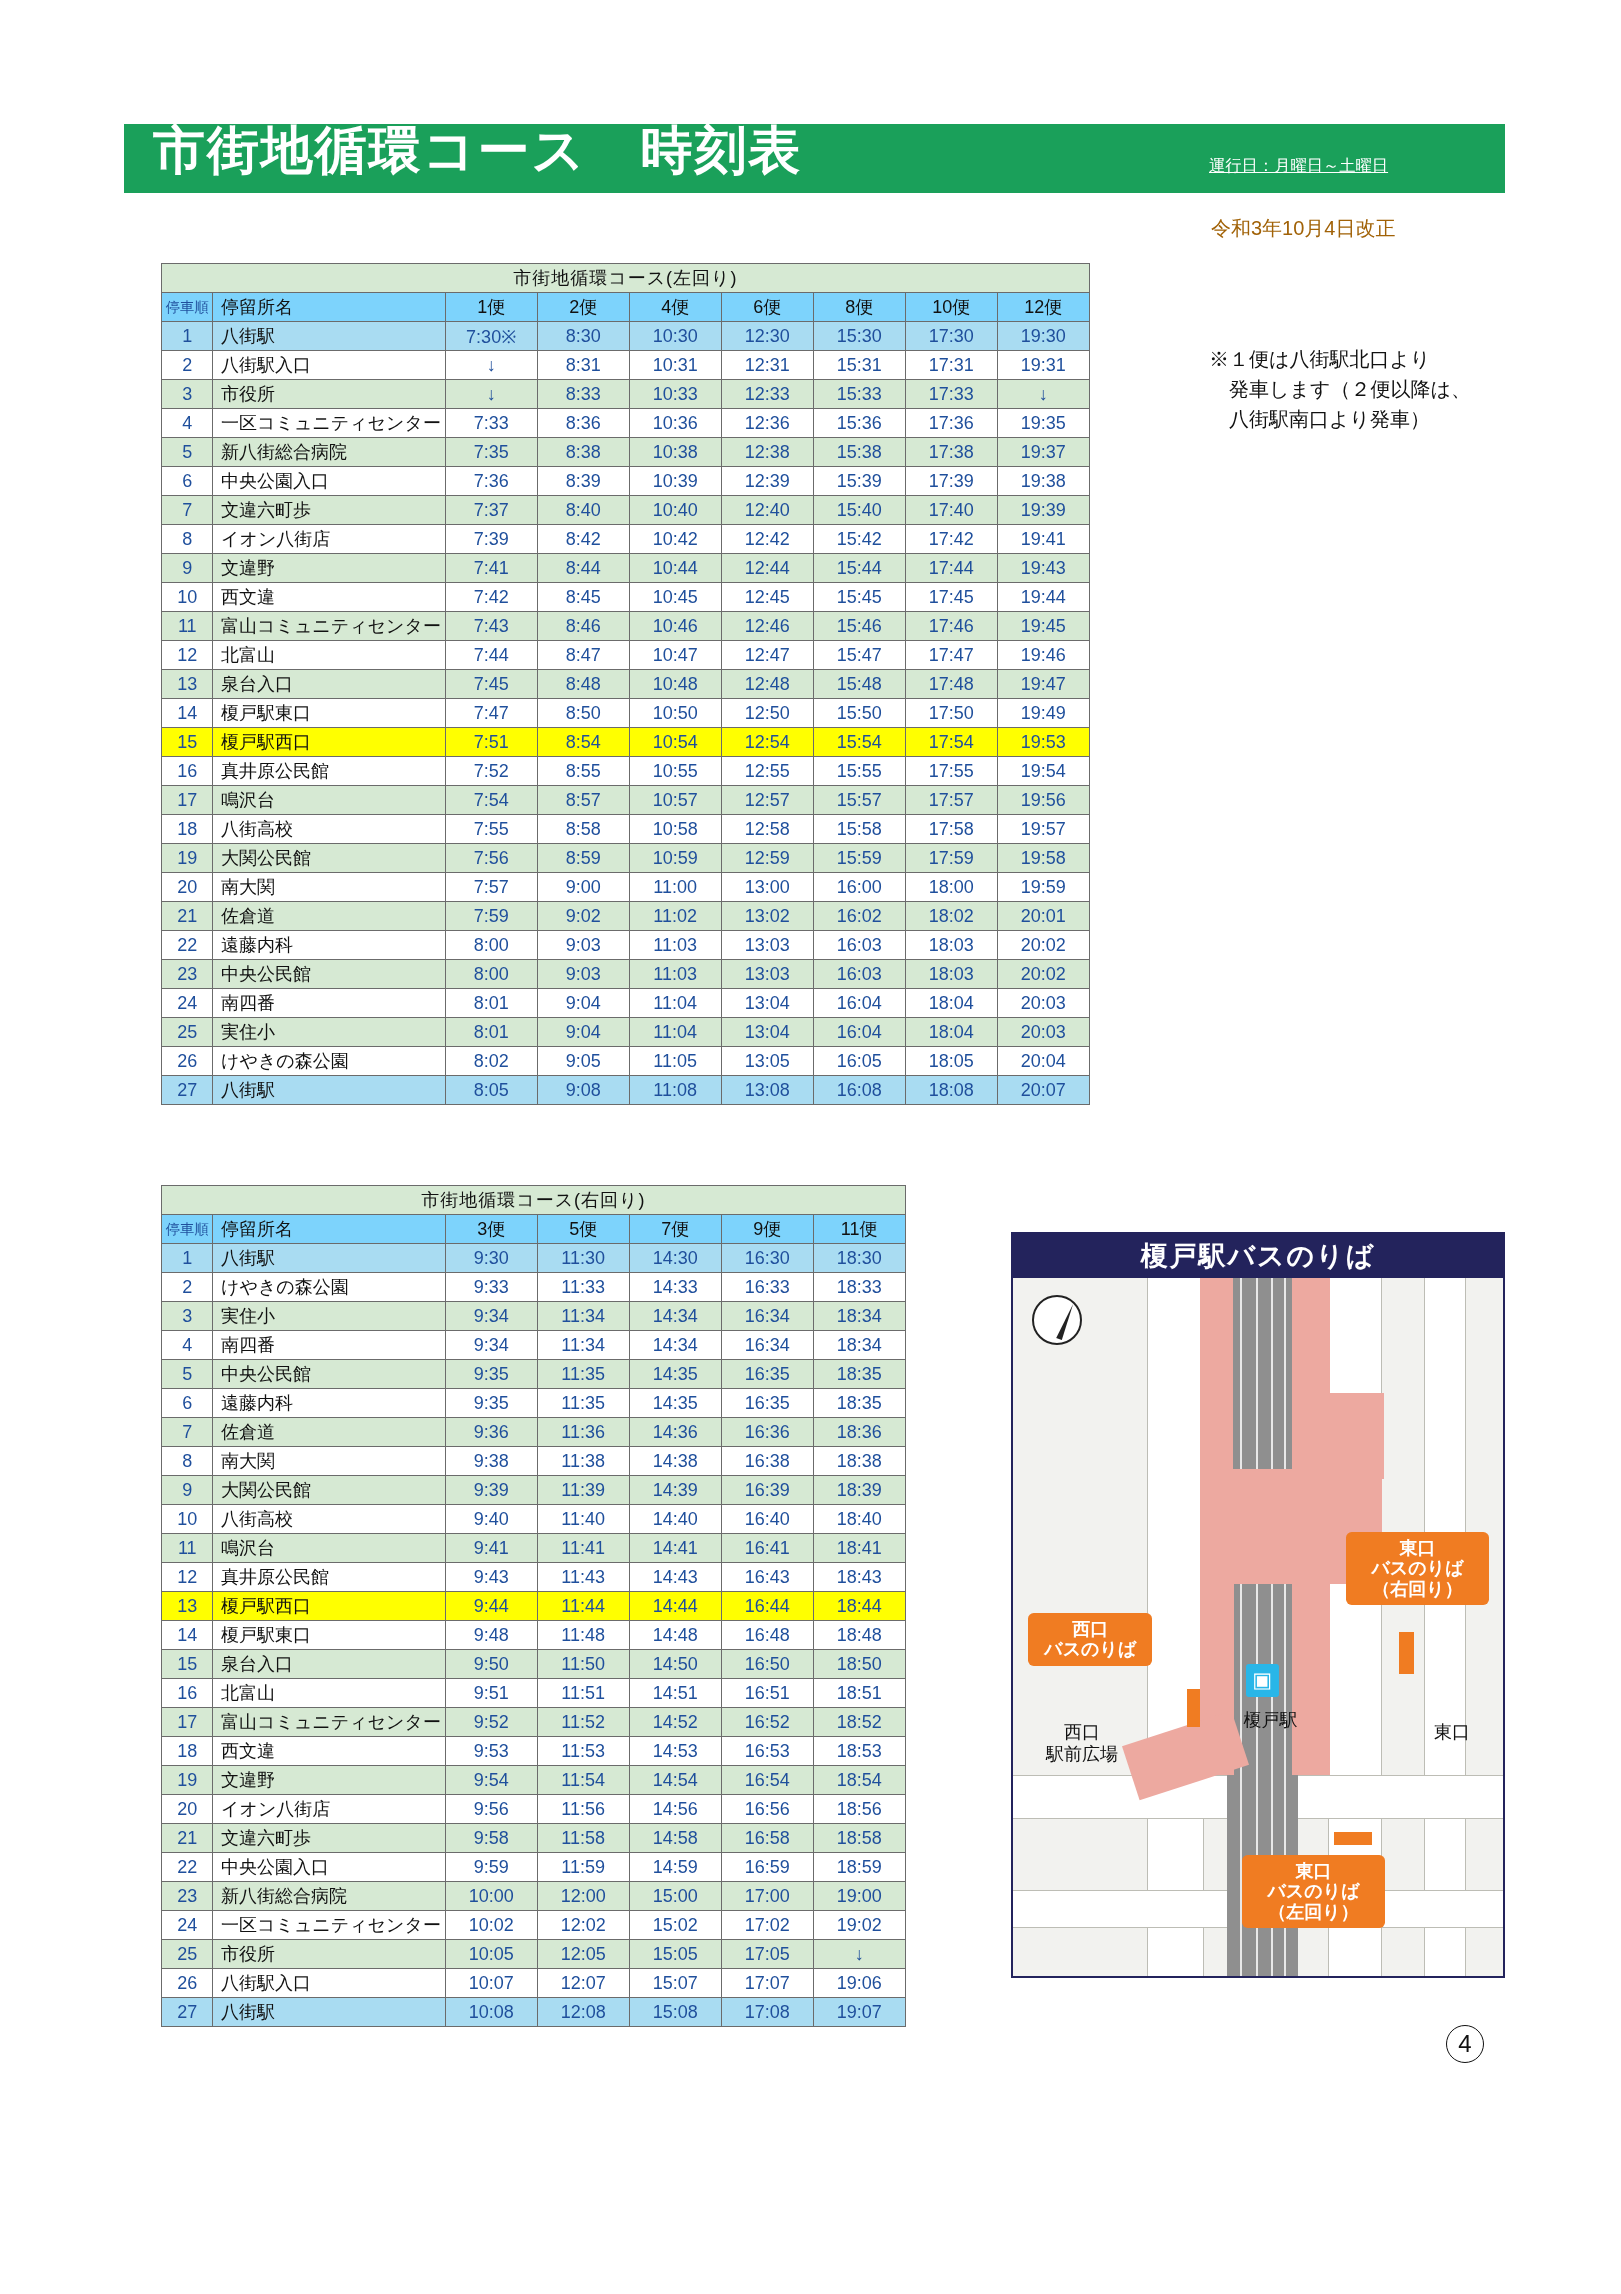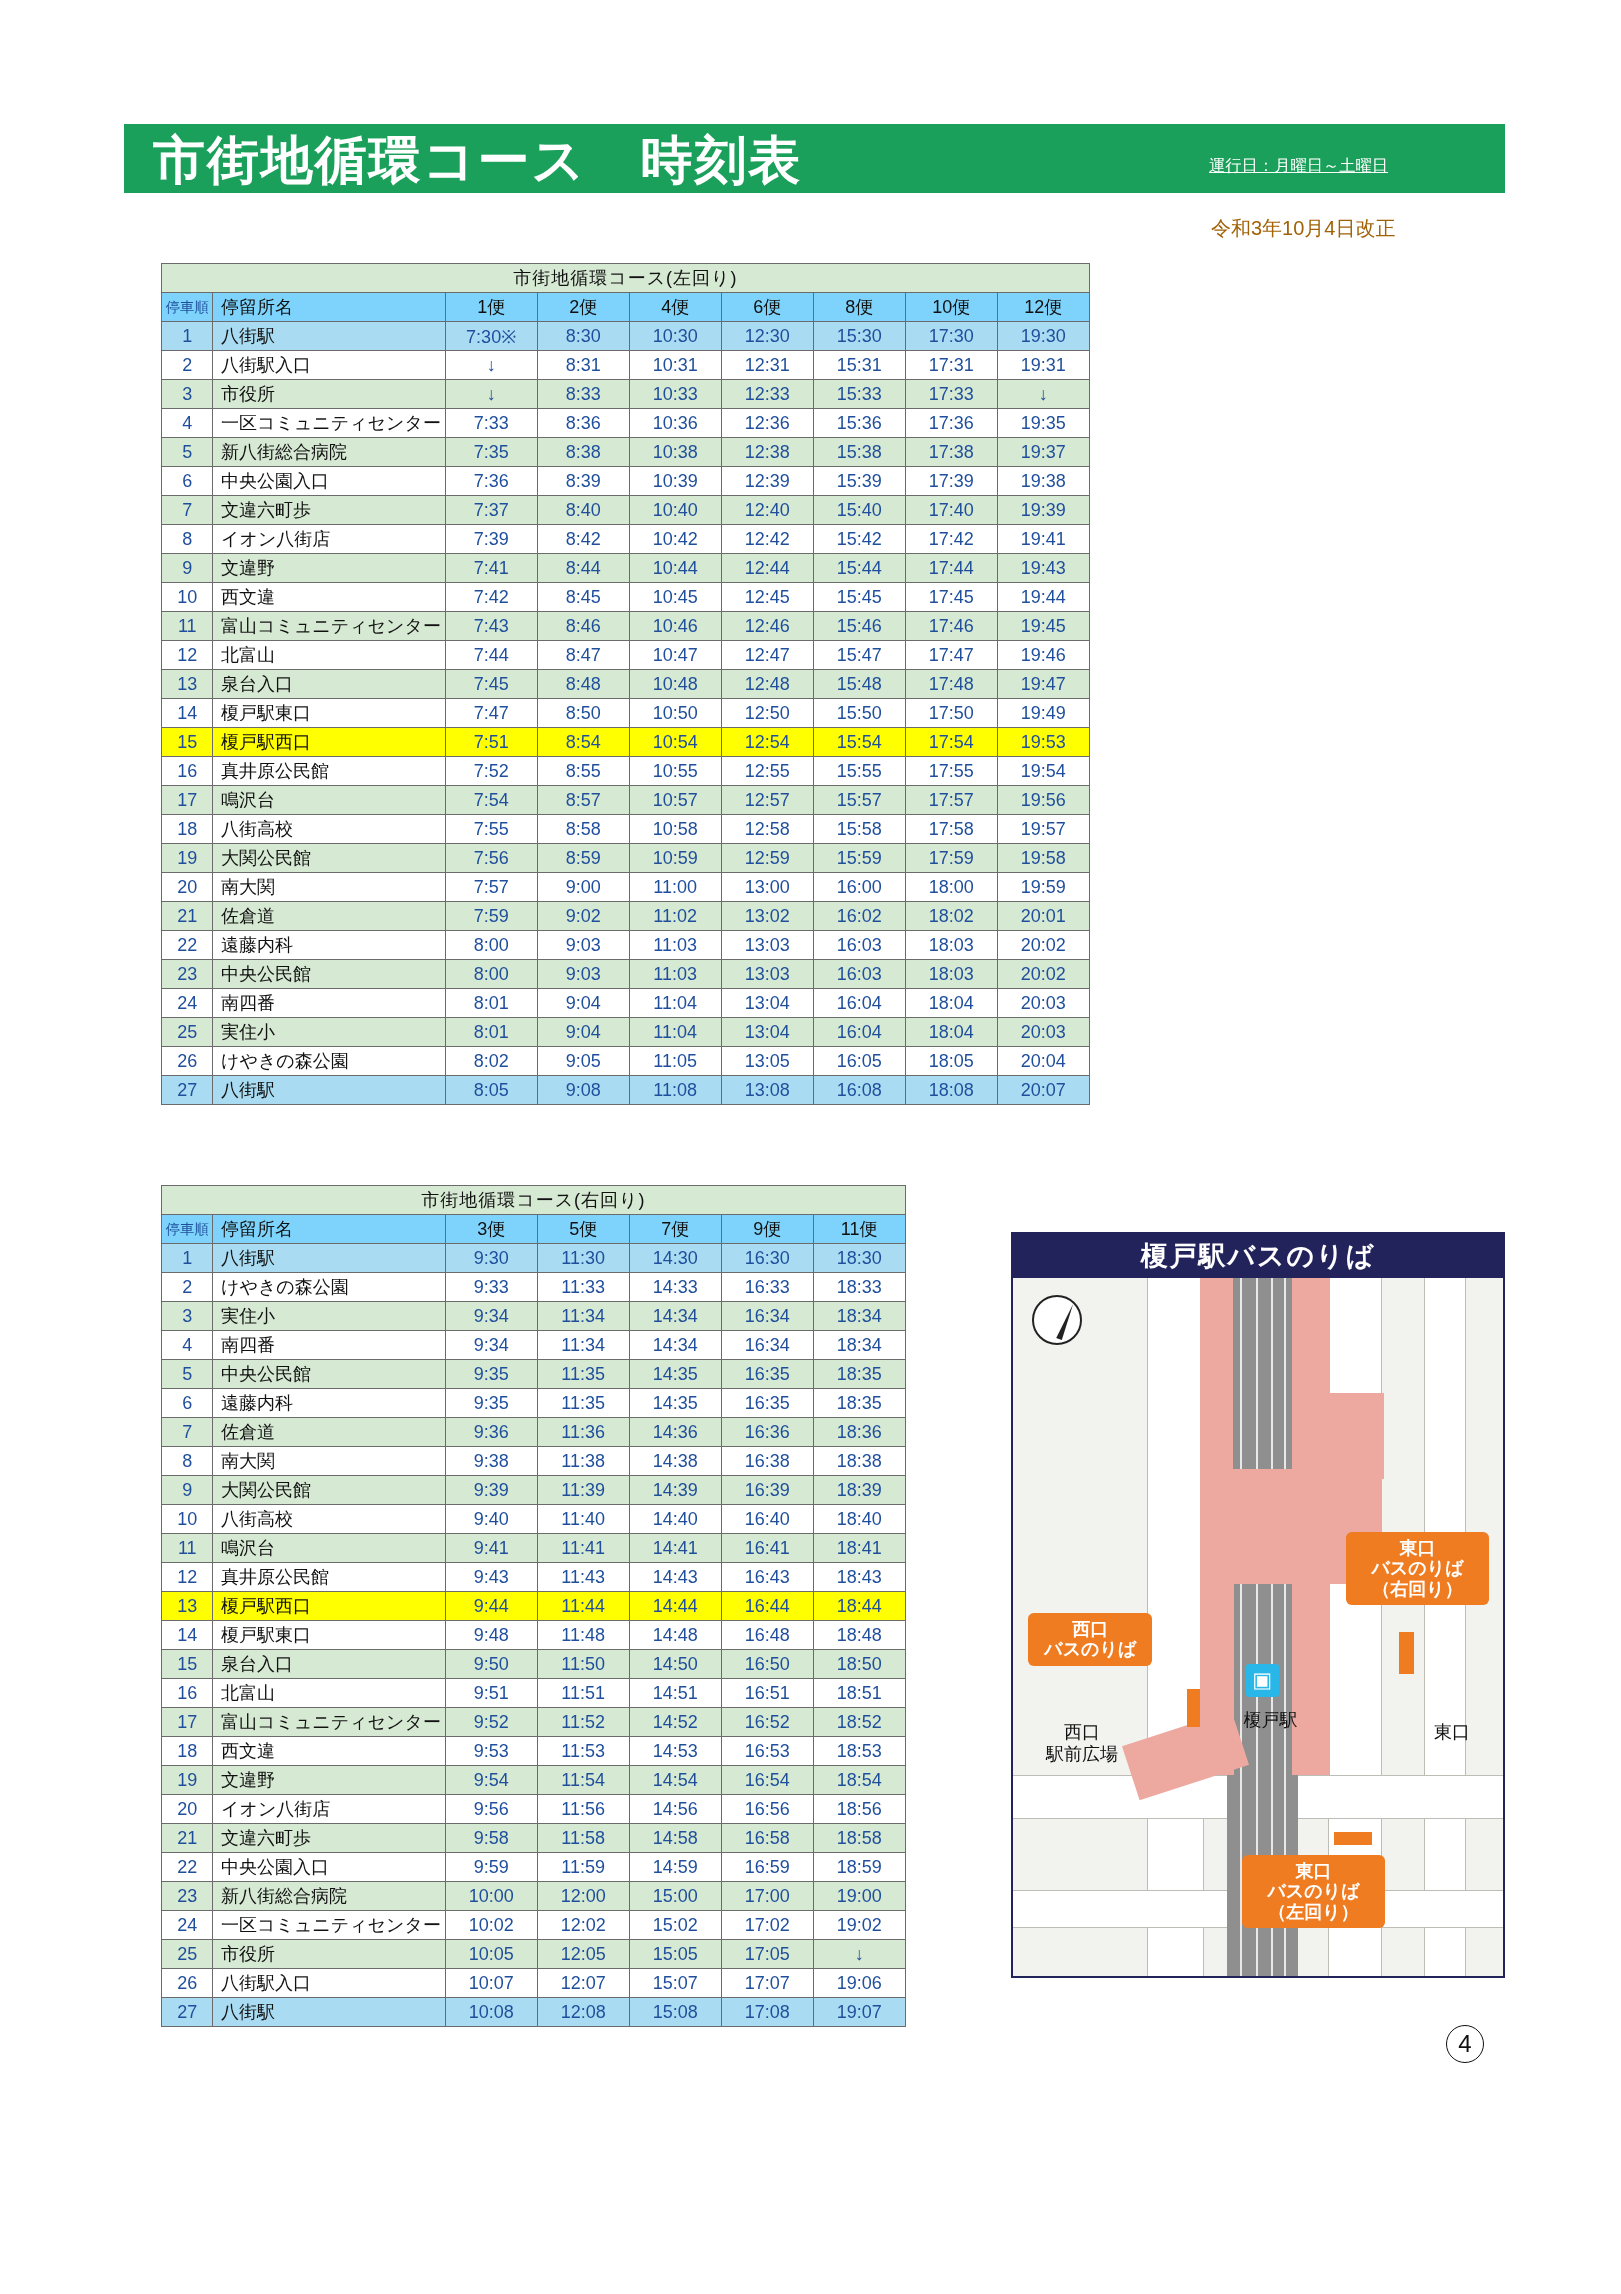--- a/index.html
+++ b/index.html
@@ -19,7 +19,7 @@
     background:#1aa05a;
   }
   .header-title {
-    position:absolute; left:153px; top:126px;
+    position:absolute; left:153px; top:116px;
     font-size:52px; letter-spacing:1.9px; color:#ffffff; font-weight:bold;
     white-space:pre;
   }

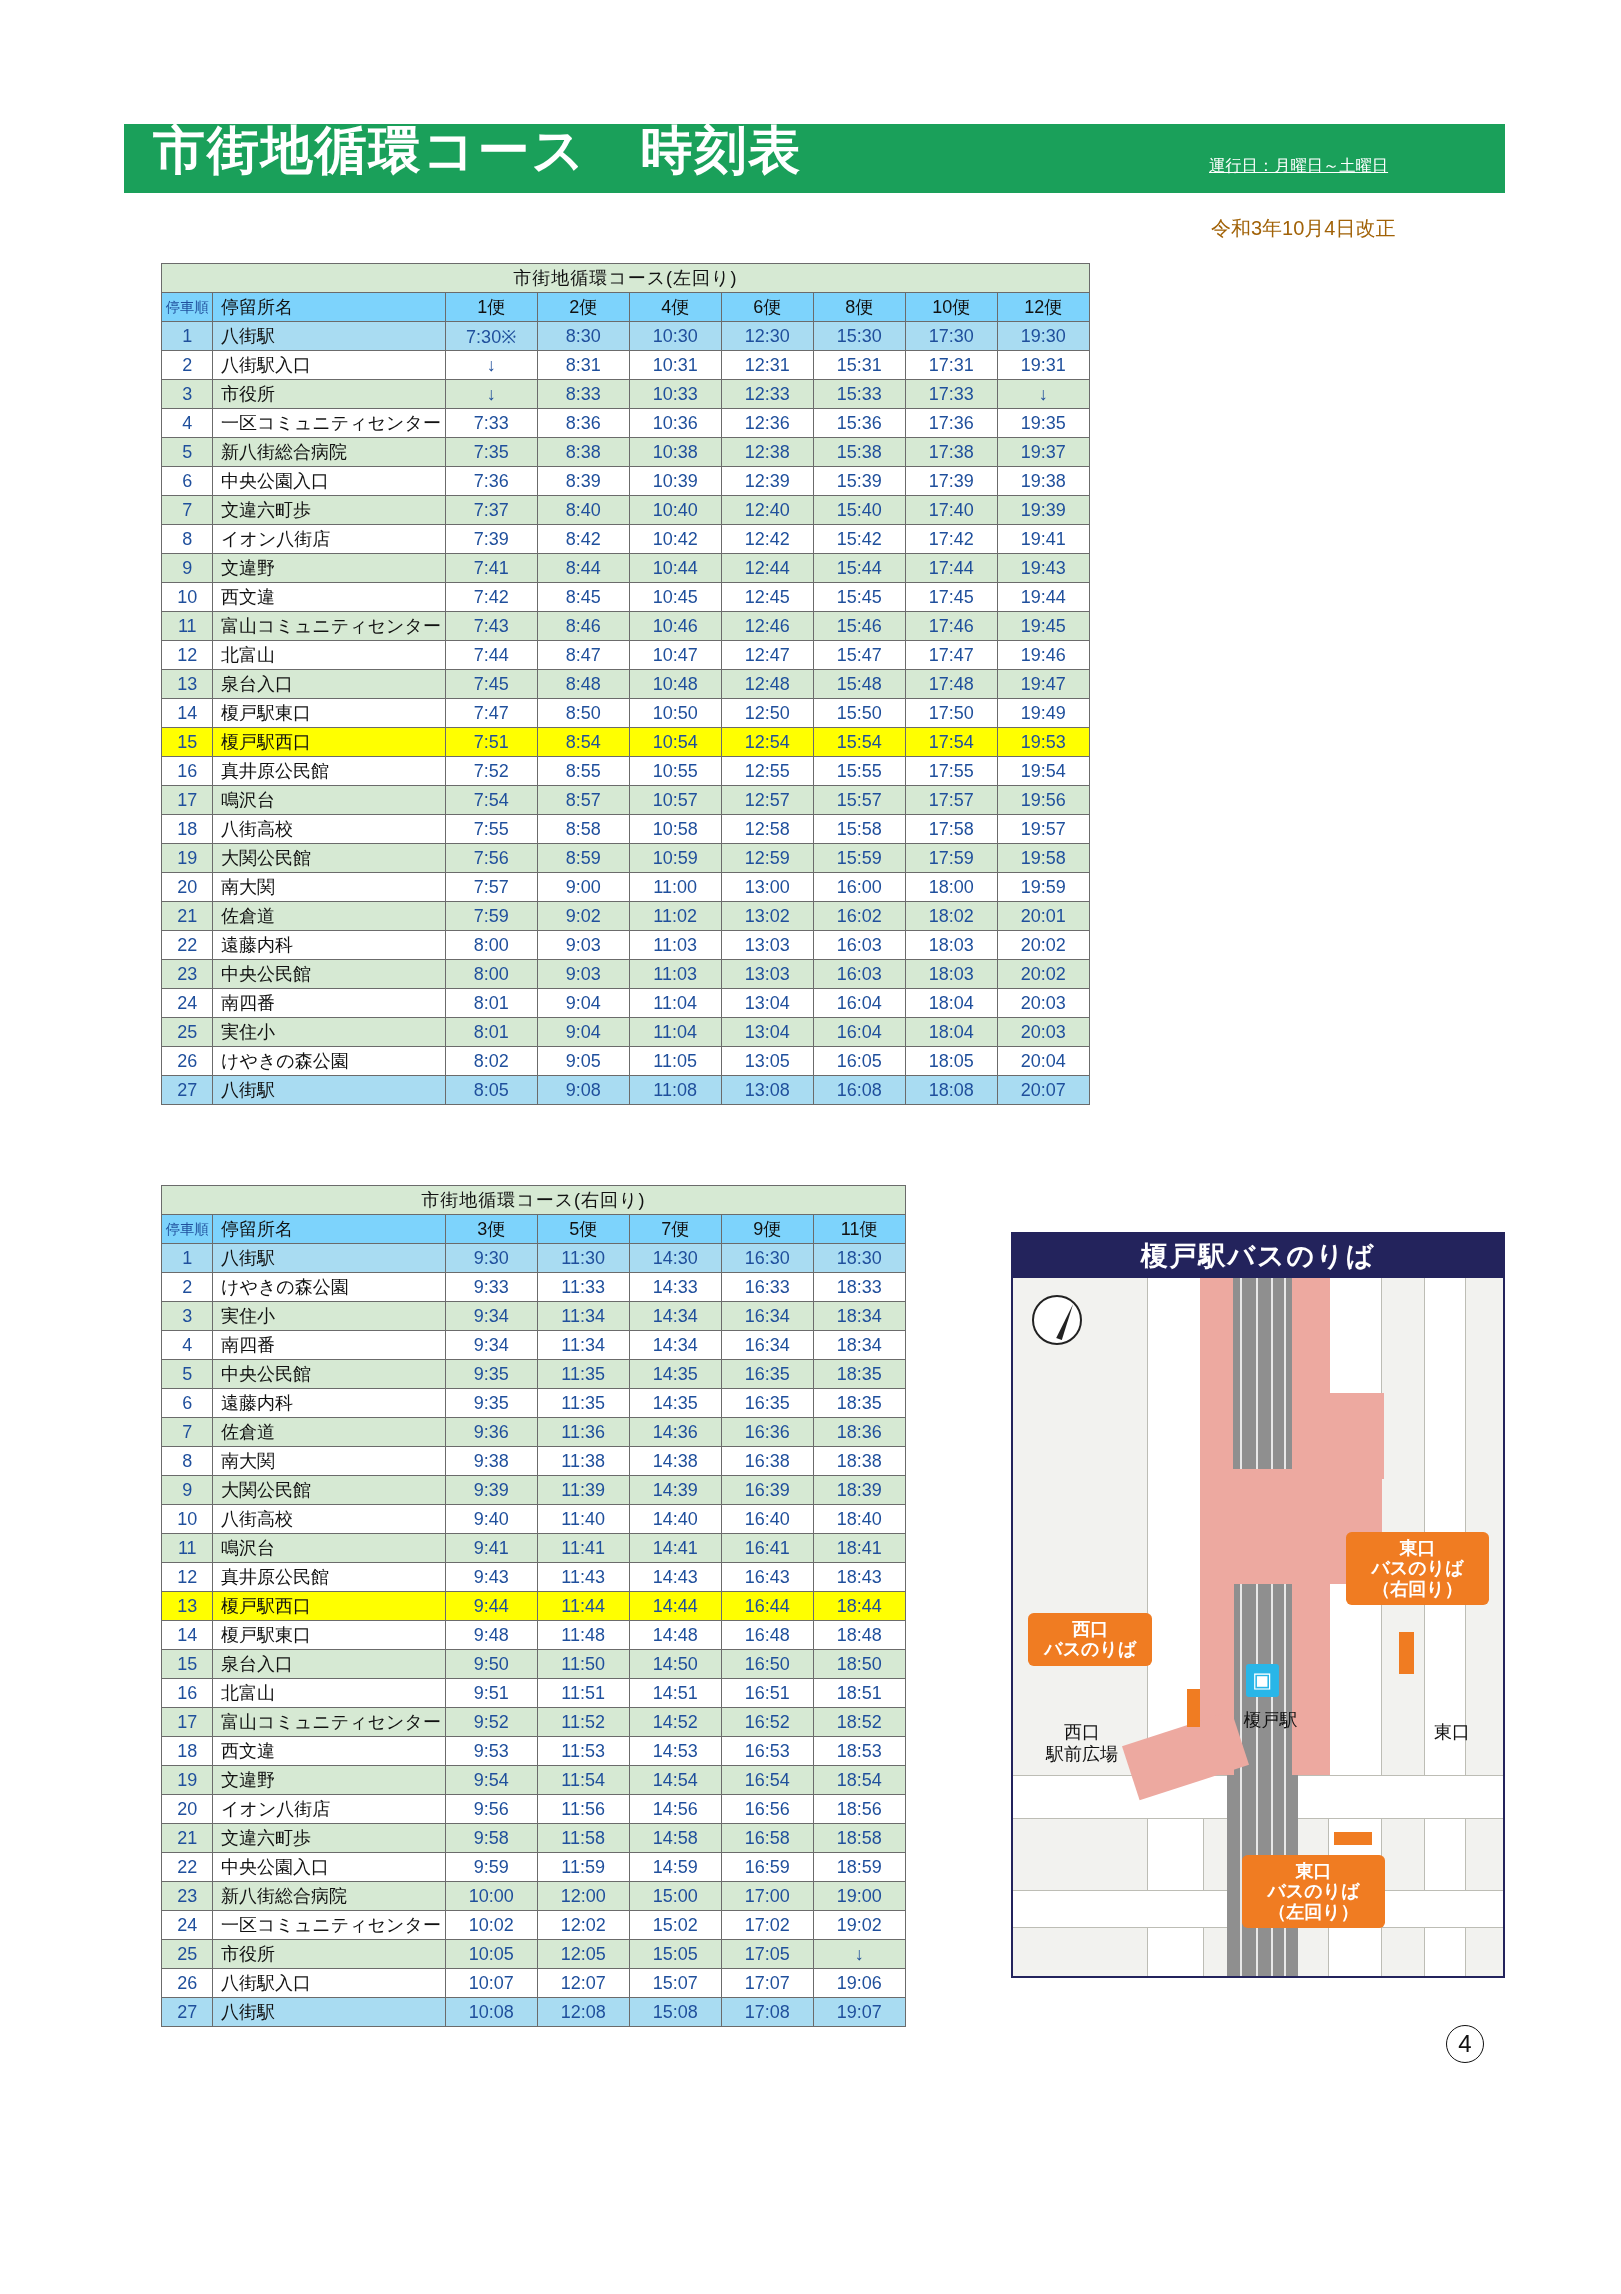--- a/index.html
+++ b/index.html
@@ -134,6 +134,9 @@
   <div class="header-note">運行日：月曜日～土曜日</div>
   <div class="revision">令和3年10月4日改正</div>
 
+  <div class="side-note">※１便は八街駅北口より
+　発車します（２便以降は、
+　八街駅南口より発車）</div>
 
   <div class="tbl-wrap" style="left:161px; top:263px;">
     <table class="sched" id="tbl-left">

